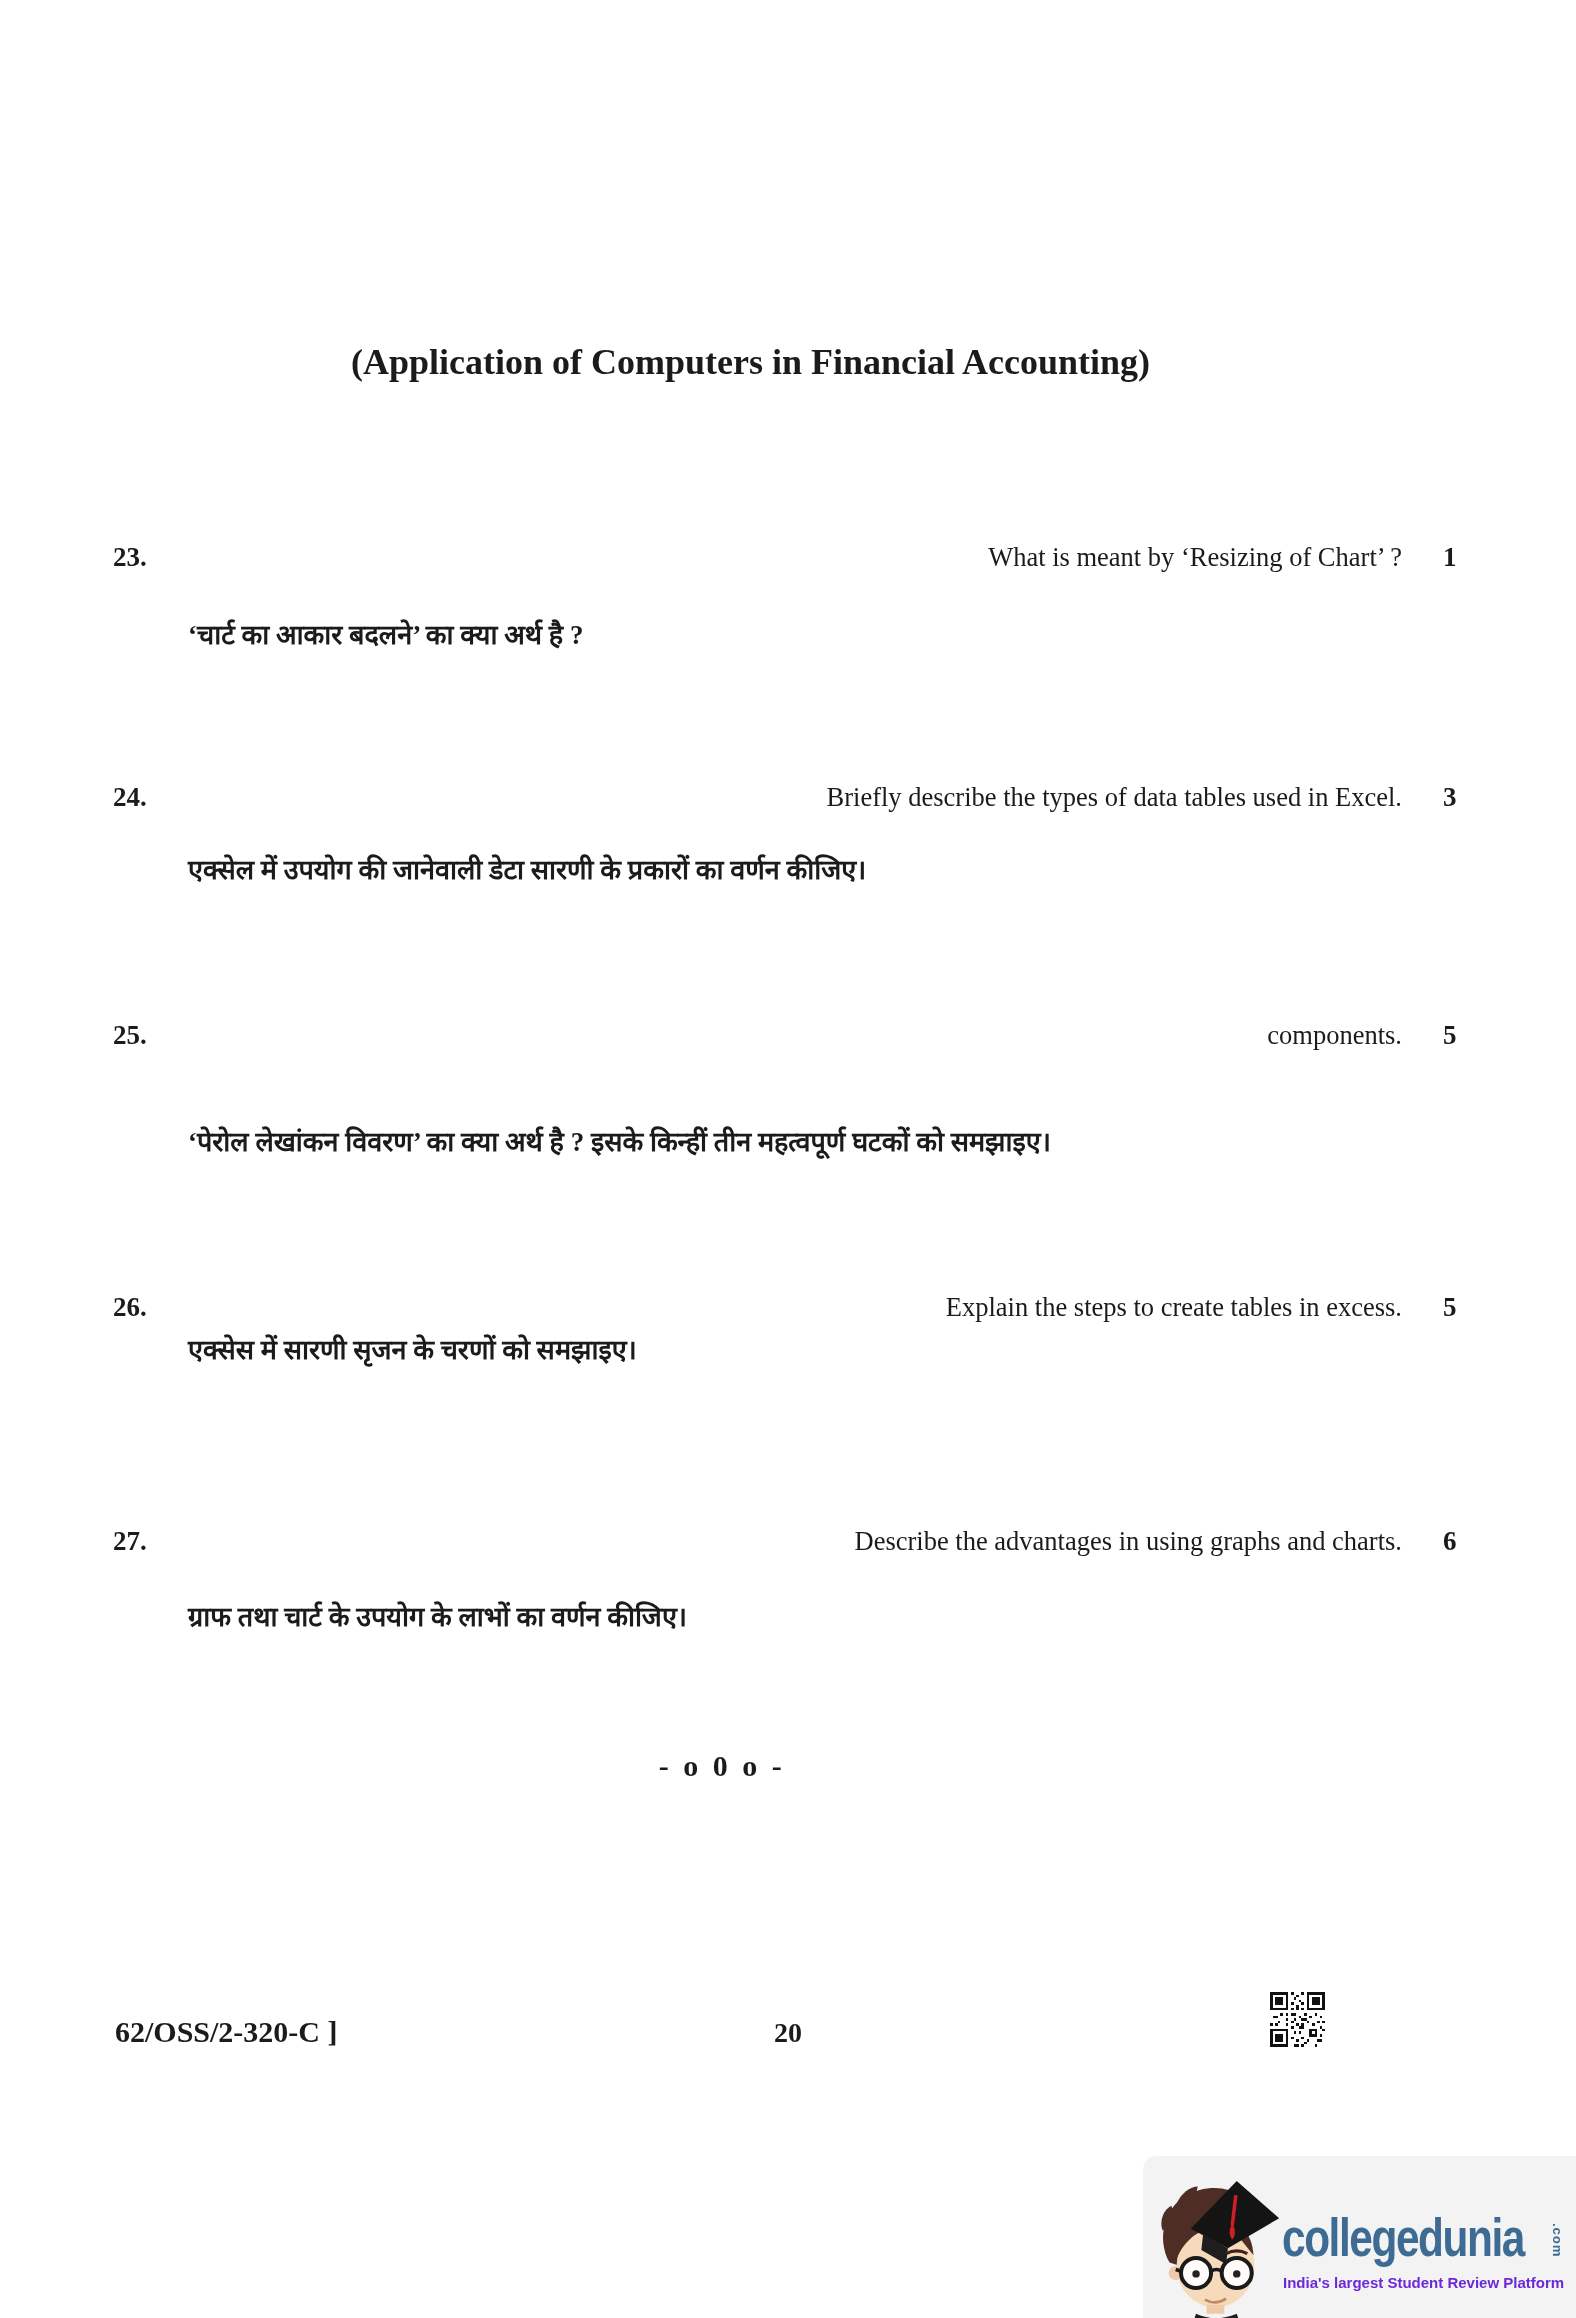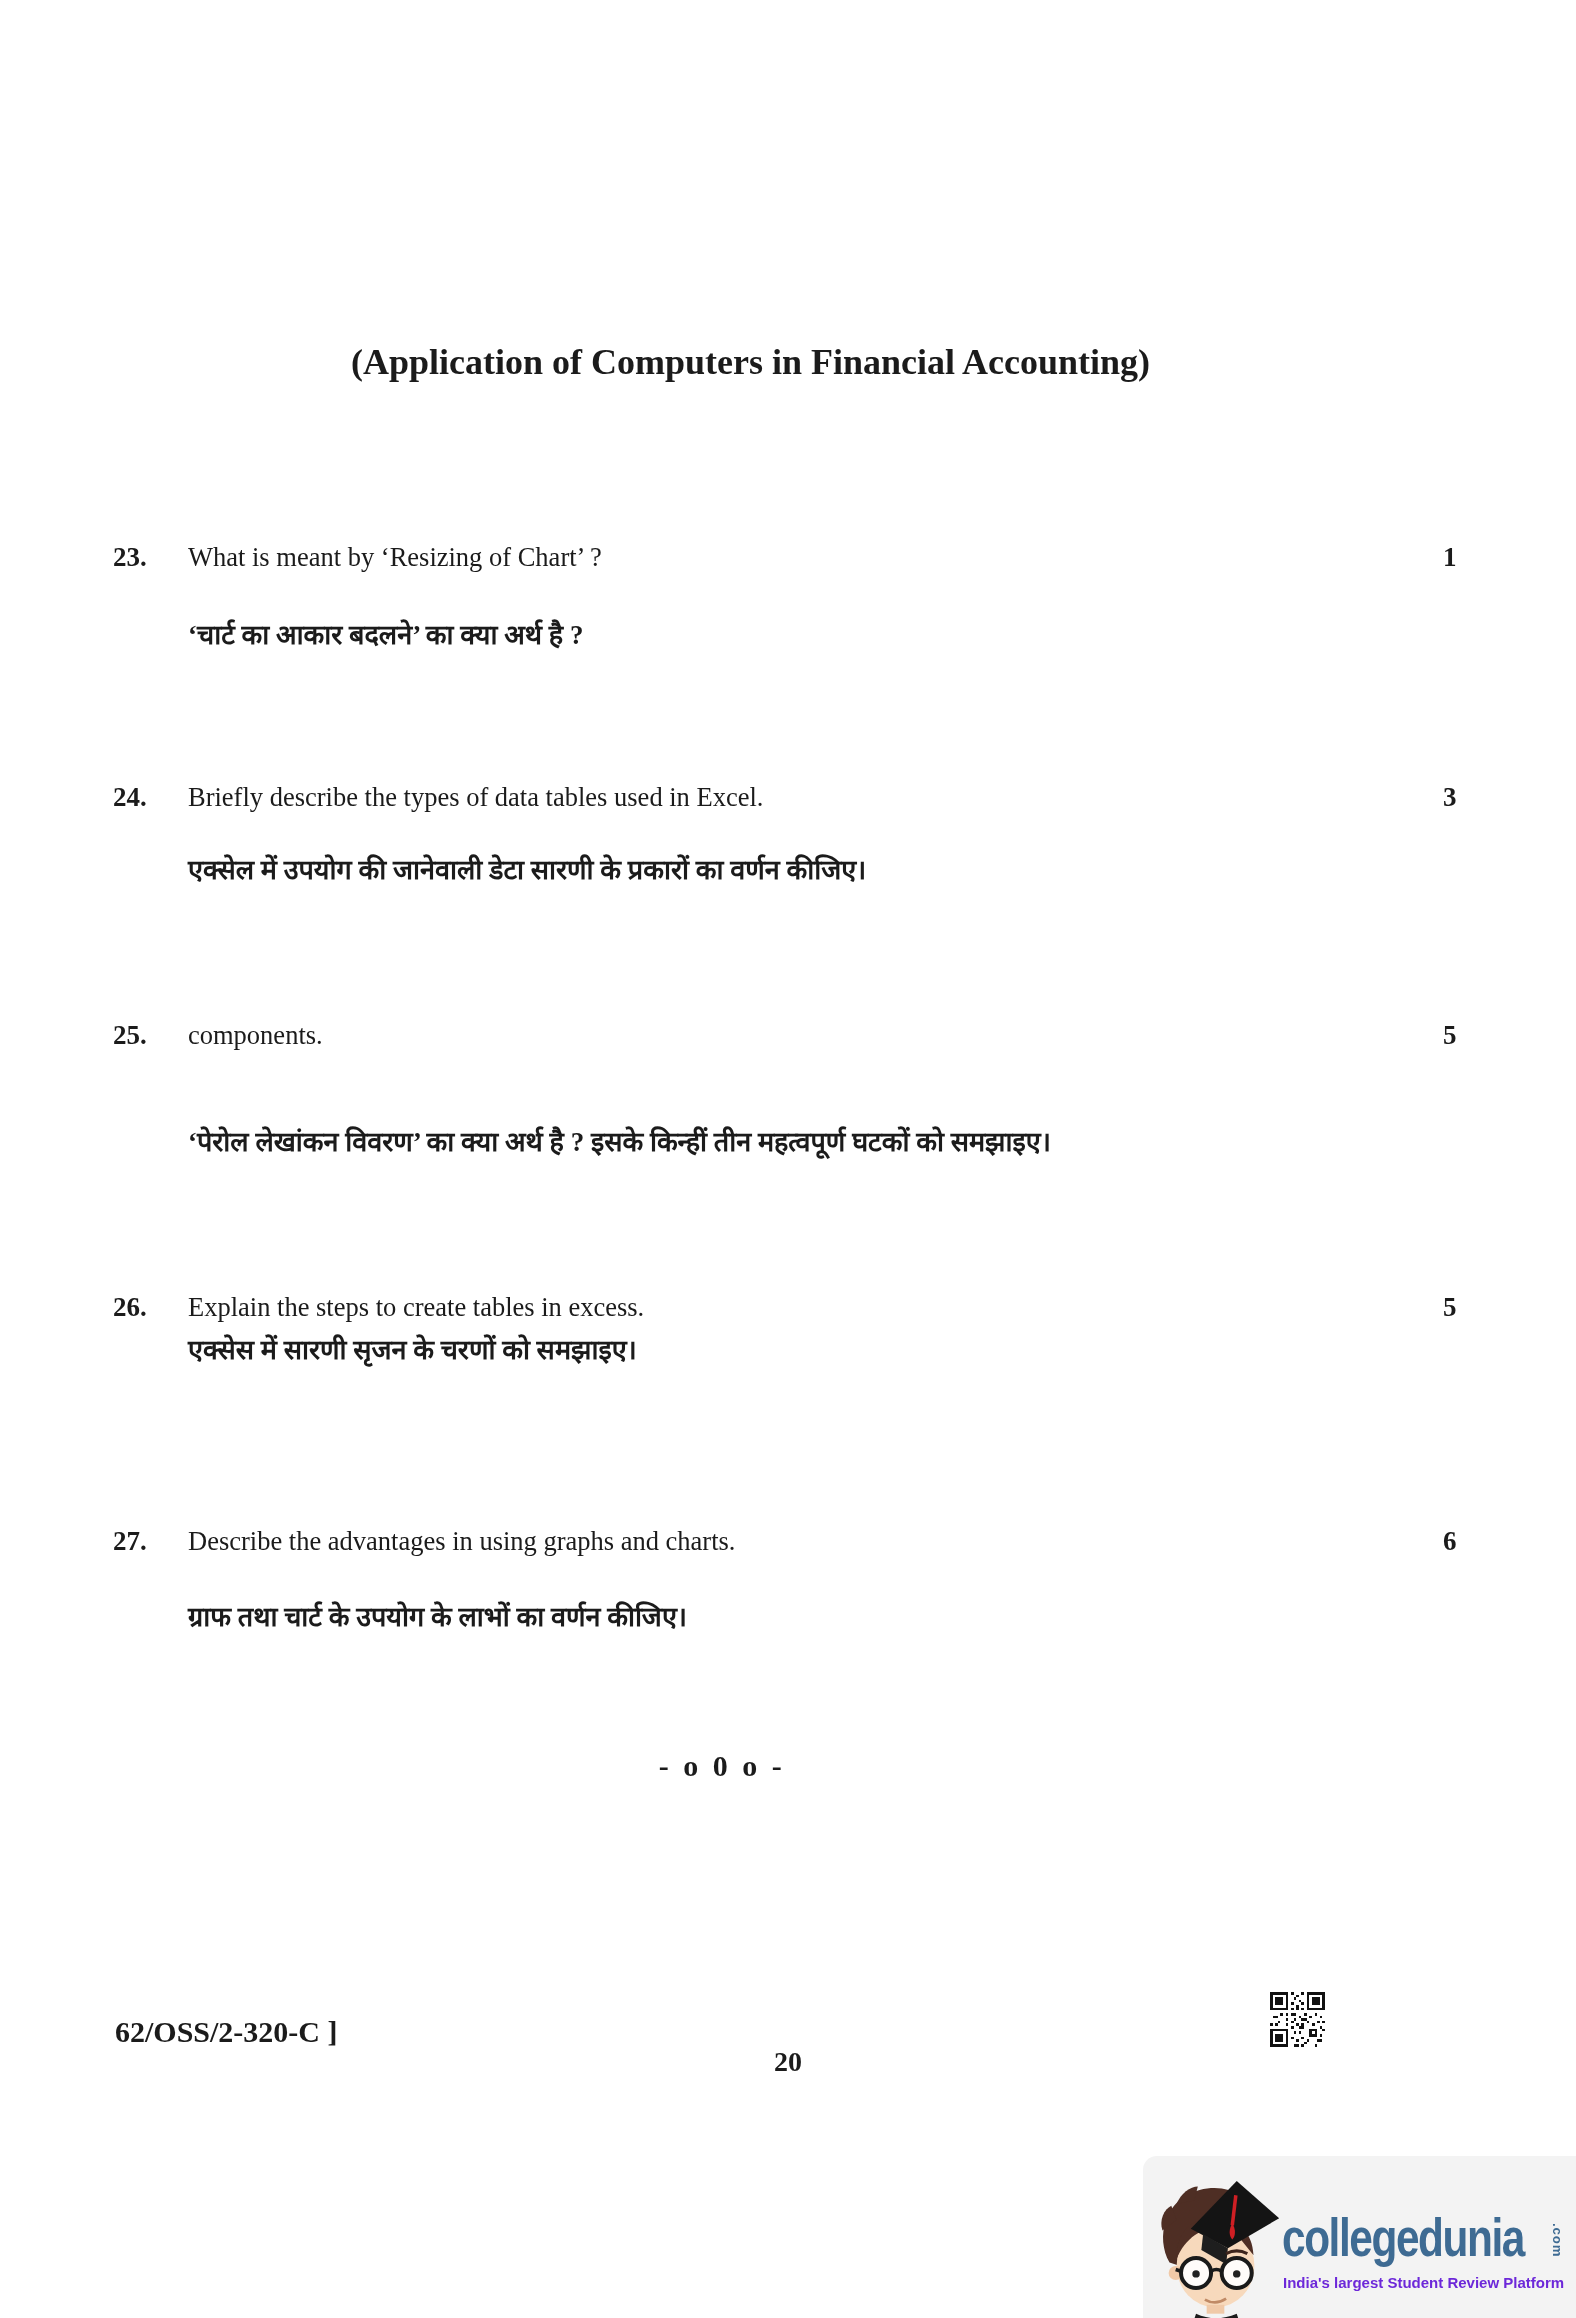--- a/index.html
+++ b/index.html
@@ -20,7 +20,7 @@
   
   .qnum   { position:absolute; left:113px; font-size:27px; font-weight:bold; line-height:40px; }
   .qtext  { position:absolute; left:188px; width:1214px; font-size:26.5px; line-height:40px; }
-  .qline  { line-height:40px; }
+  .qline  { line-height:40px;text-align:right; }
   .qline.jline { text-align:justify; text-align-last:justify; }
   .qmarks { position:absolute; left:1443px; font-size:27px; font-weight:bold; line-height:40px; }
   .qhindi { position:absolute; left:188px; width:1214px; font-size:27px; font-weight:600; line-height:41px; }

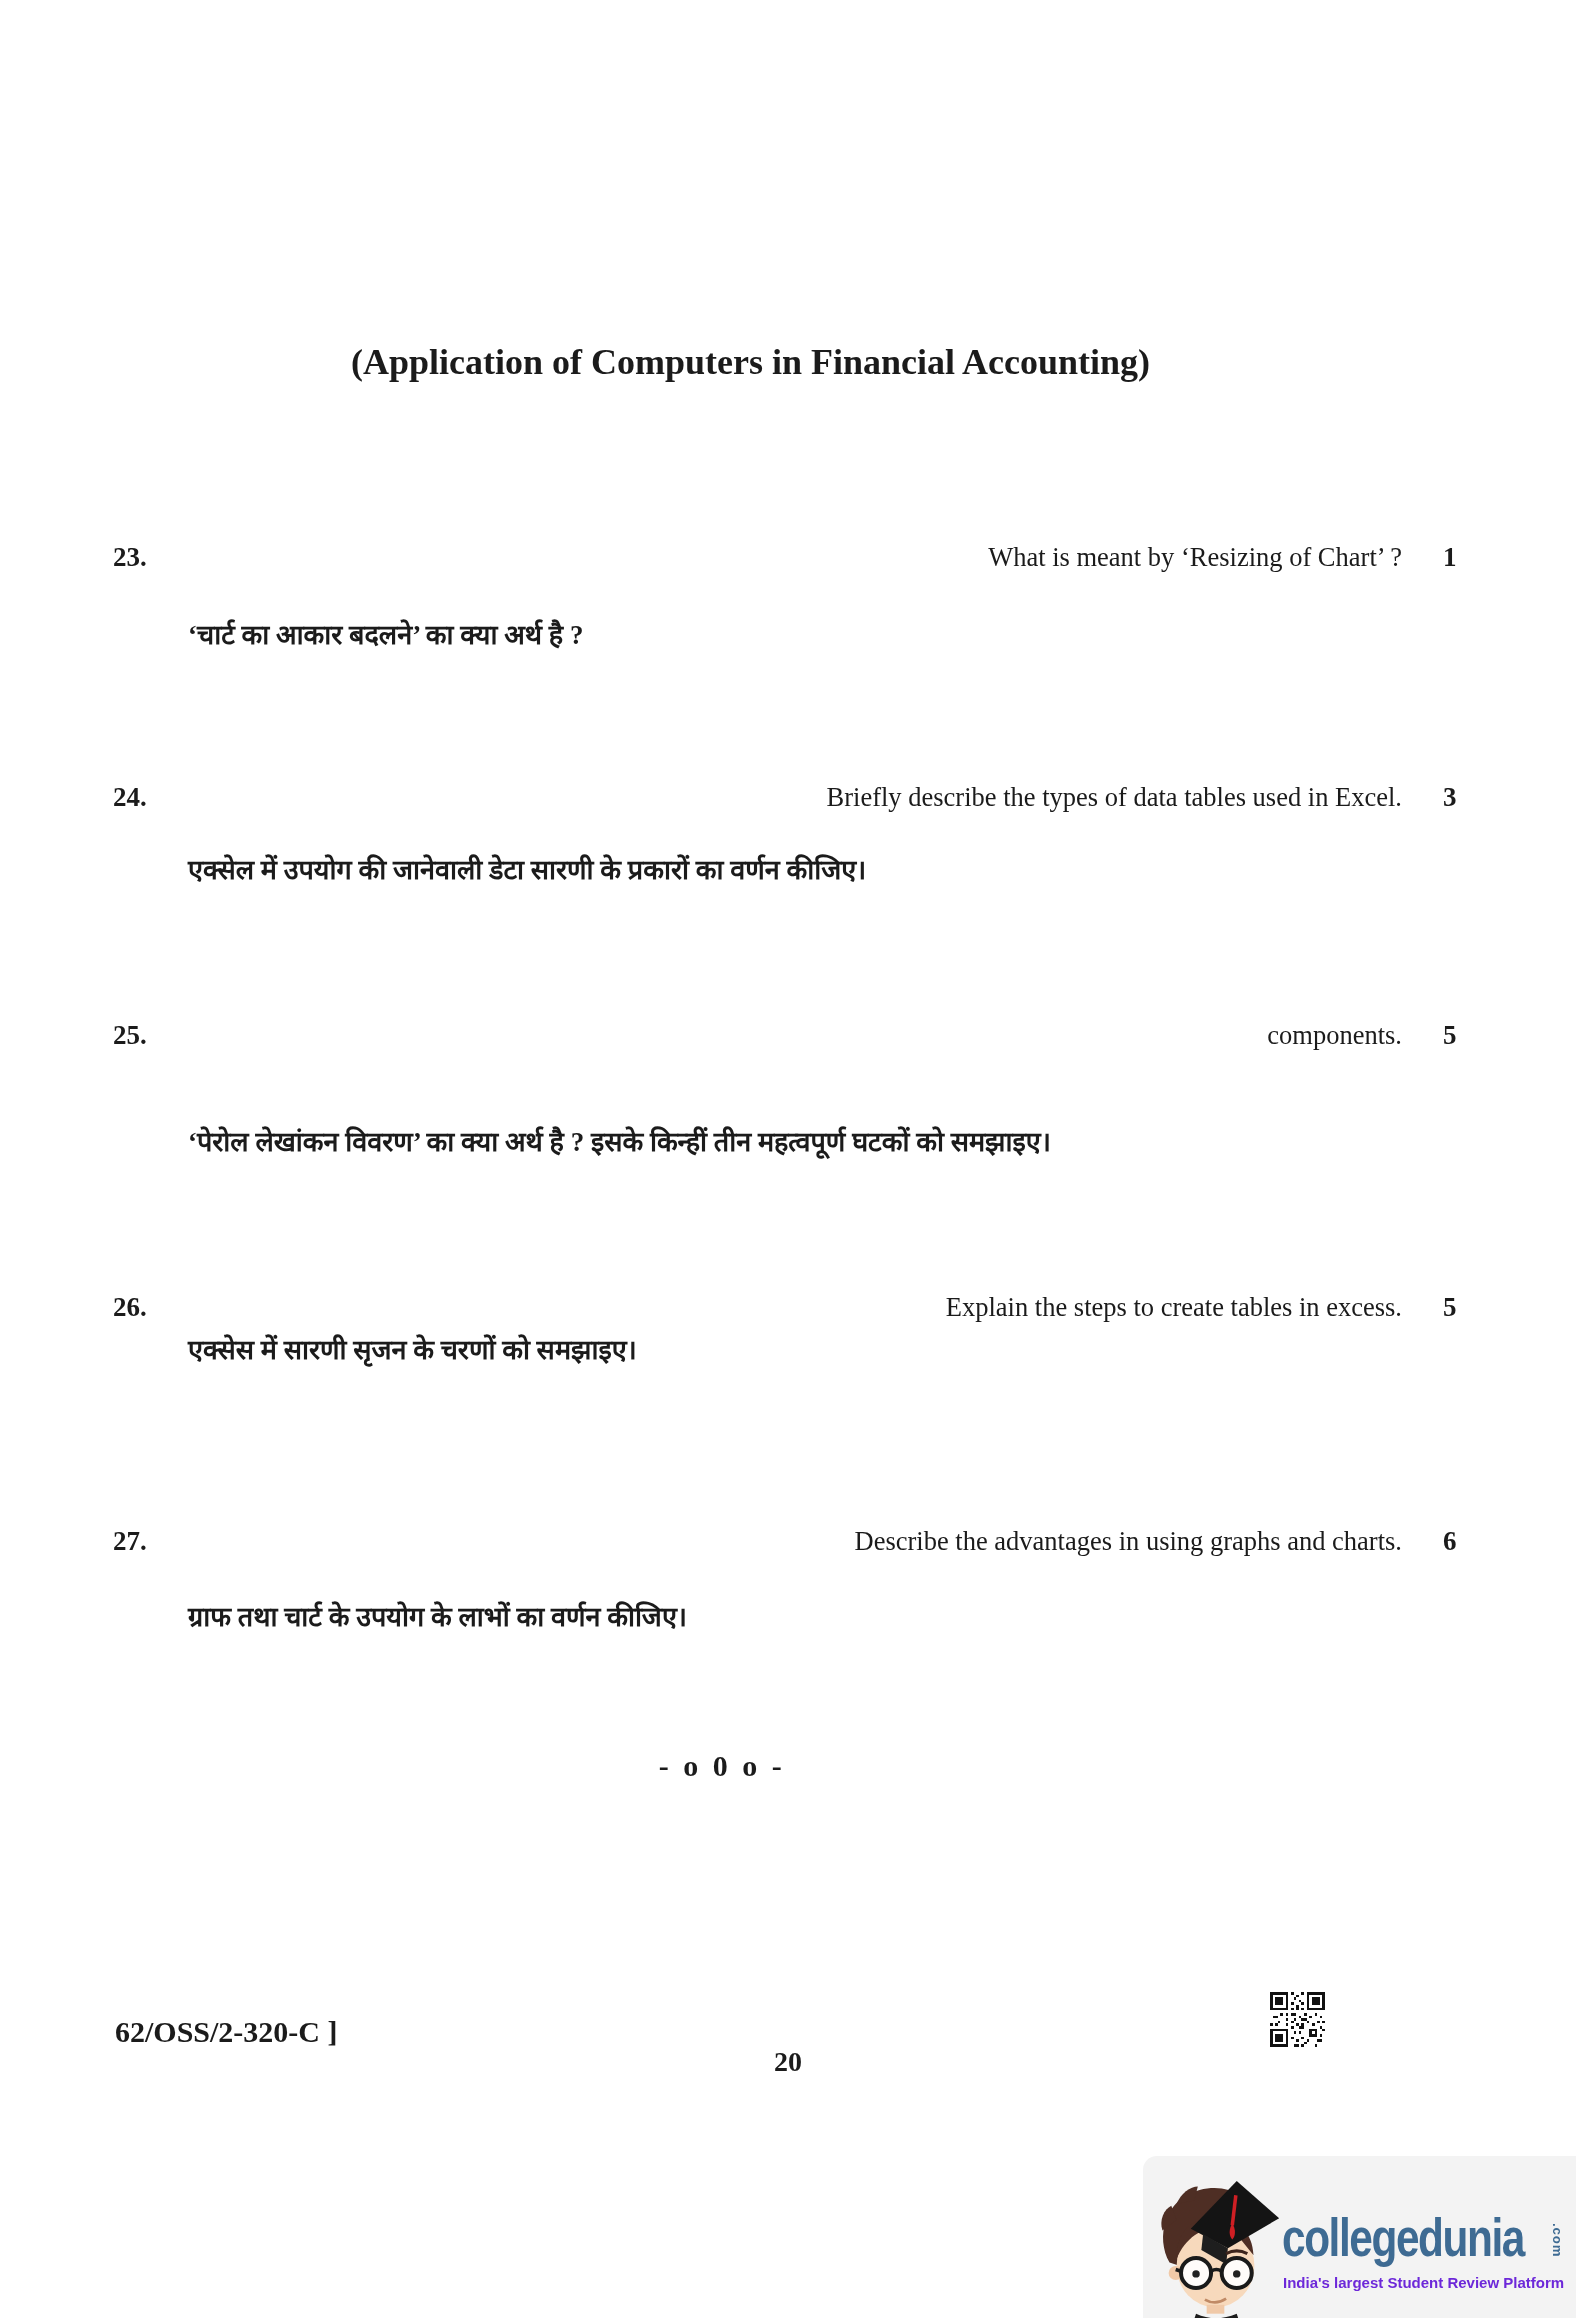--- a/index.html
+++ b/index.html
@@ -29,7 +29,7 @@
              font-size:30px; font-weight:bold; letter-spacing:3.5px; }
   .foot-code { position:absolute; left:115px; top:2015px; font-size:30px; font-weight:bold; }
   .foot-page { position:absolute; left:0; right:0; top:2017px; text-align:center;
-               font-size:28px; font-weight:600;margin-top:29px; }
+               font-size:28px; font-weight:600; }
   .qr { position:absolute; left:1270px; top:1992px; width:55px; height:55px; }
   
   .brand-card { position:absolute; left:1143px; top:2156px; width:433px; height:162px;

